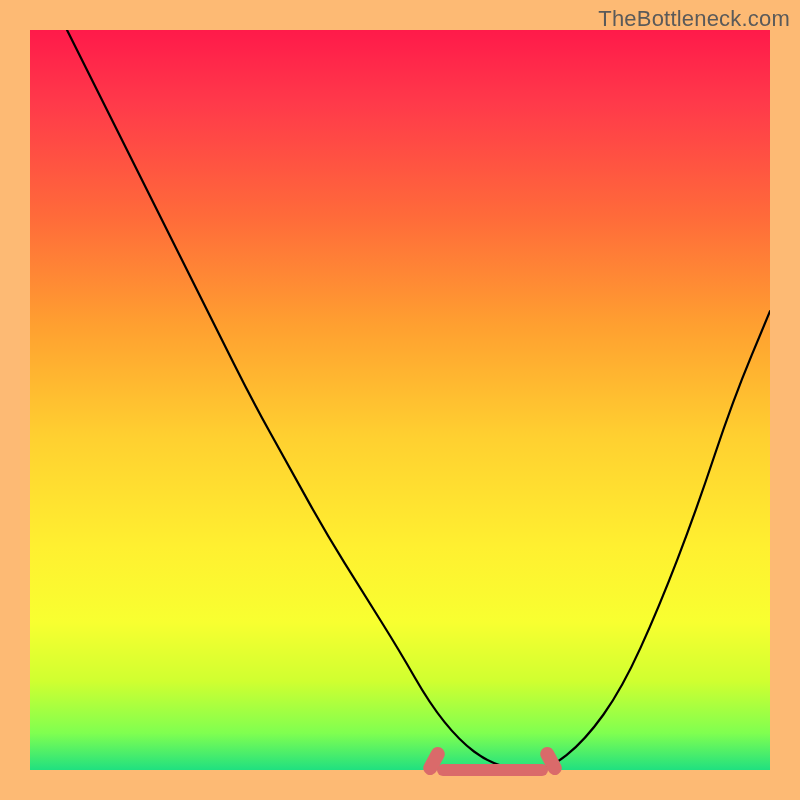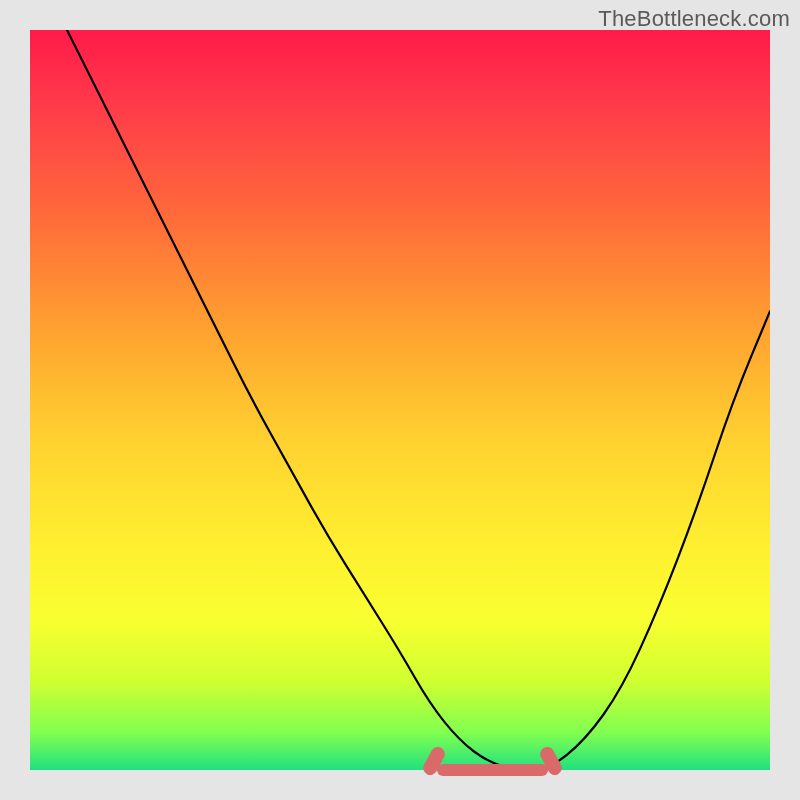--- a/index.html
+++ b/index.html
@@ -8,7 +8,7 @@
     position: relative;
     width: 800px;
     height: 800px;
-    background: #e5e5e5;
+    background: #fdba74;
   }
   .plot-area {
     position: absolute;

